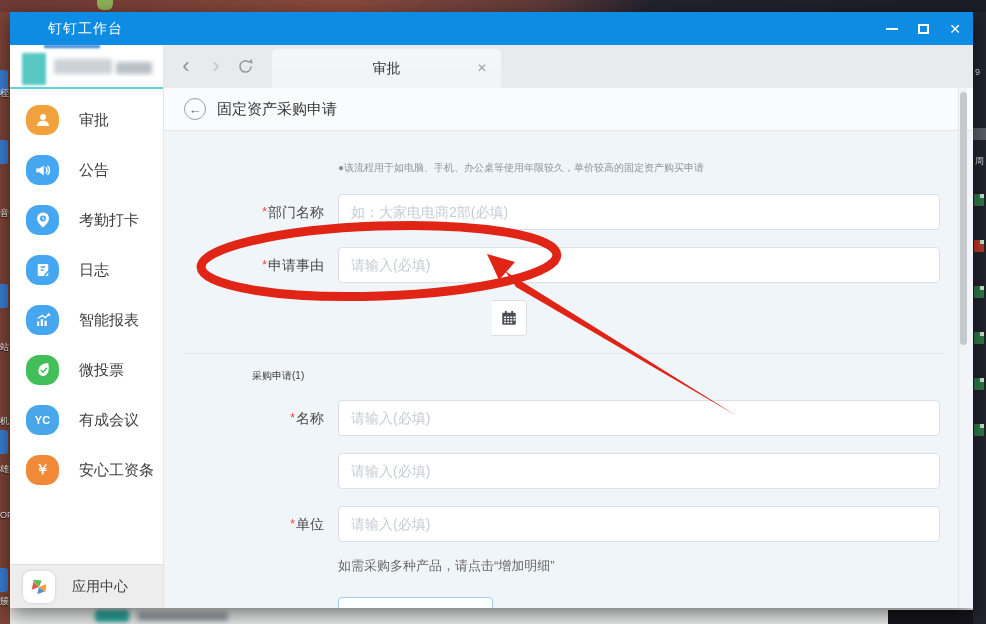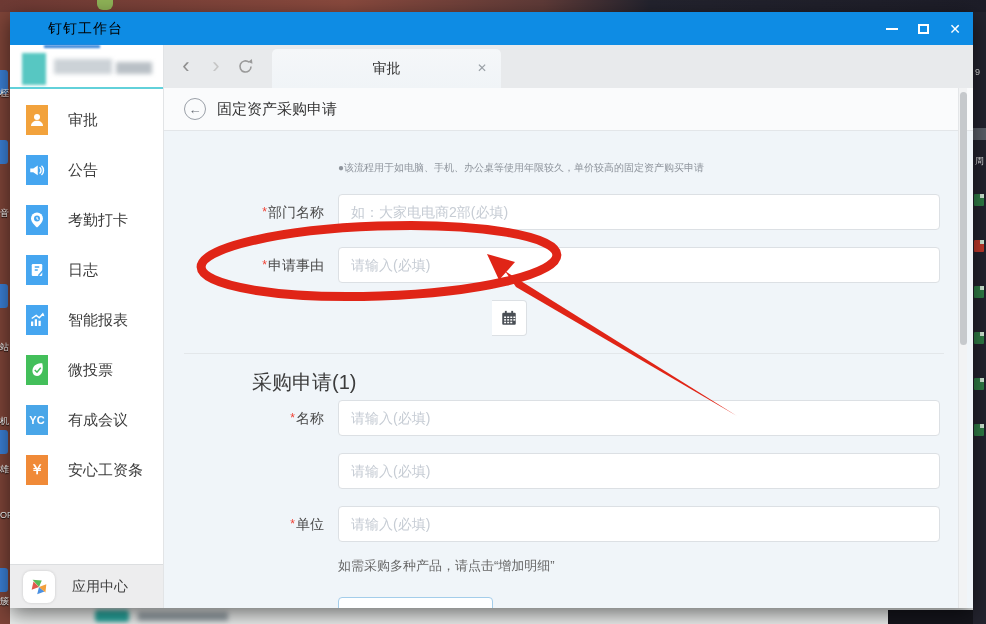--- a/index.html
+++ b/index.html
@@ -27,7 +27,7 @@
   .window { position:absolute; left:10px; top:12px; width:963px; height:596px; background:#fff;
     box-shadow:0 6px 20px rgba(0,0,0,.55); }
   .titlebar { height:33px; display:flex; align-items:center; padding:0 12px 0 38px; }
-  .titlebar .title { color:#000000; font-size:14px; letter-spacing:1px; }
+  .titlebar .title { color:#ffffff; font-size:14px; letter-spacing:1px; }
   .controls { margin-left:auto; display:flex; align-items:center; gap:20px; }
   .ctl { color:#fff; font-size:14px; line-height:14px; cursor:default; }
   .ctl-min { width:12px; height:2px; background:#fff; }

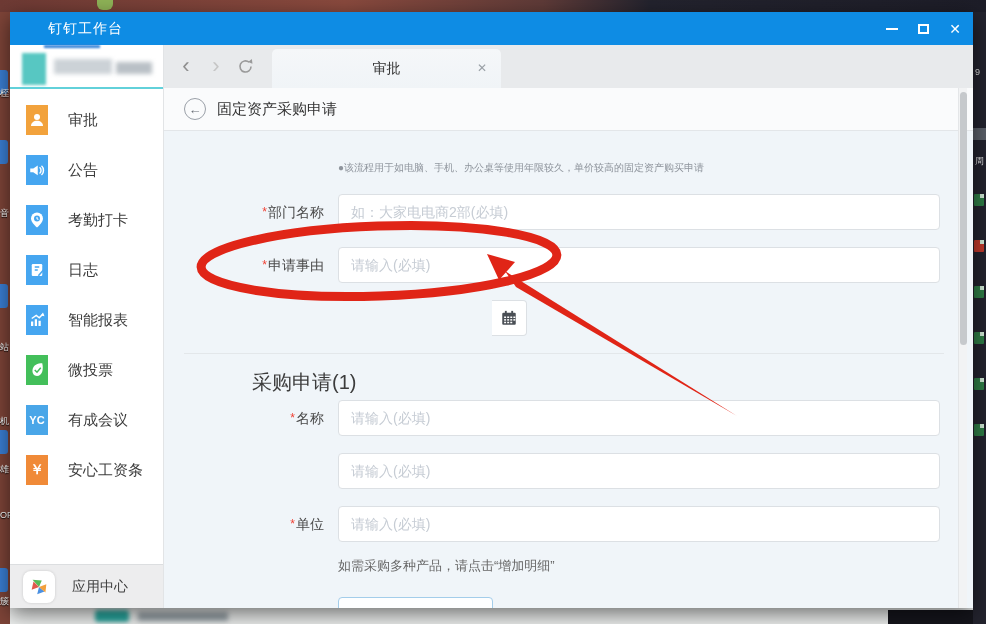--- a/index.html
+++ b/index.html
@@ -83,7 +83,7 @@
   .date-btn { position:absolute; left:328px; width:35px; height:36px; background:#fff; border:1px solid #dce0e4;
     border-left:none; border-radius:0 4px 4px 0; display:flex; align-items:center; justify-content:center; cursor:pointer; }
   .divider { position:absolute; left:20px; width:760px; height:1px; background:#e3e7ea; }
-  .section-title { position:absolute; left:88px; font-size:20px; color:#3c3c3c; }
+  .section-title { position:absolute; left:88px; font-size:10px; color:#3c3c3c; }
   .form-note { position:absolute; left:174px; font-size:13px; color:#666; }
   .partial-btn { position:absolute; left:174px; top:466px; width:155px; height:30px; background:#fdfeff;
     border:1px solid #a3cdea; border-radius:4px; cursor:pointer; }

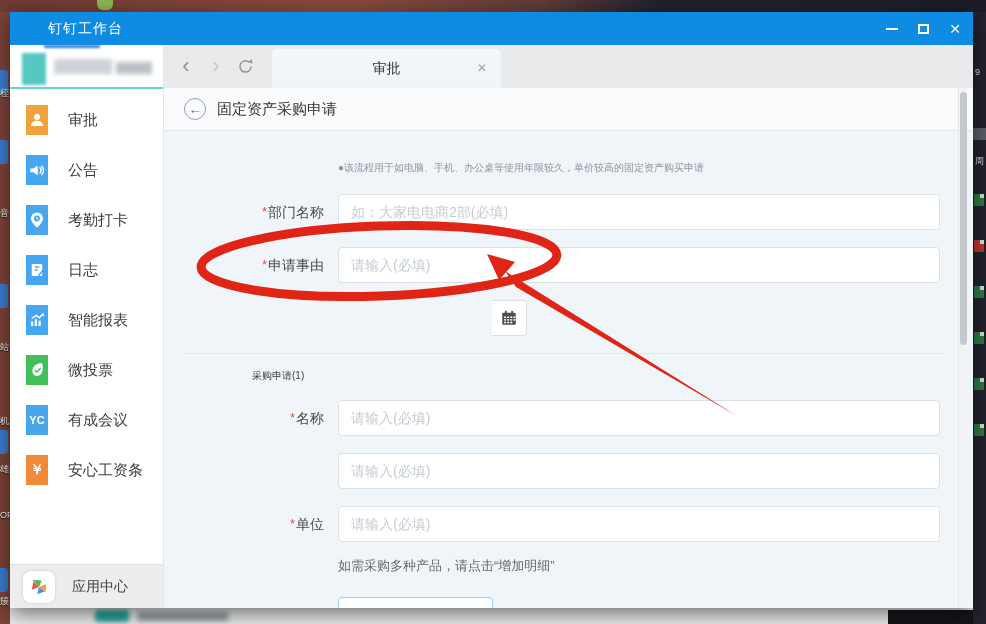--- a/index.html
+++ b/index.html
@@ -45,7 +45,7 @@
   .cyanline { position:absolute; left:0; top:42px; width:100%; height:2px; background:#46c9d4; opacity:.85; }
   .side-list { position:absolute; top:50px; left:0; width:100%; }
   .side-item { height:50px; display:flex; align-items:center; padding-left:16px; cursor:pointer; }
-  .side-icon { width:22px; height:30px; border-radius:0; display:flex; align-items:center; justify-content:center; flex:none;
+  .side-icon { width:33px; height:30px; border-radius:13px; display:flex; align-items:center; justify-content:center; flex:none;
     color:#fff; font-weight:bold; }
   .side-icon svg { width:18px; height:18px; display:block; }
   .side-label { margin-left:20px; font-size:15px; color:#3c3c3c; }

